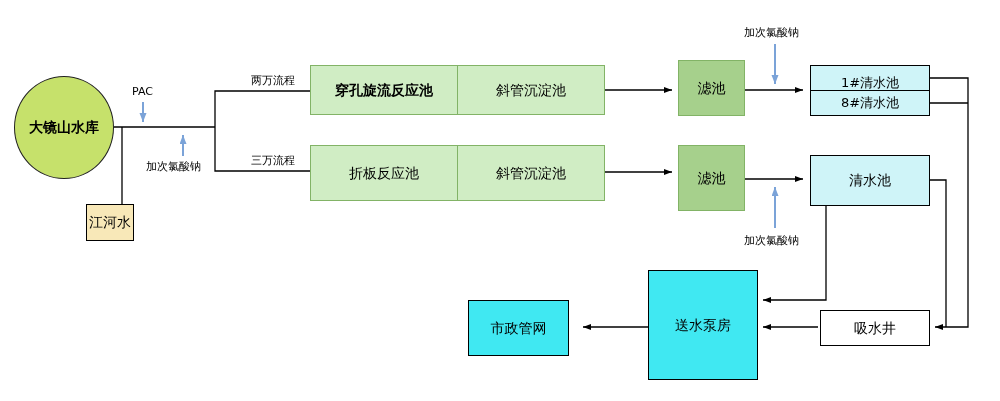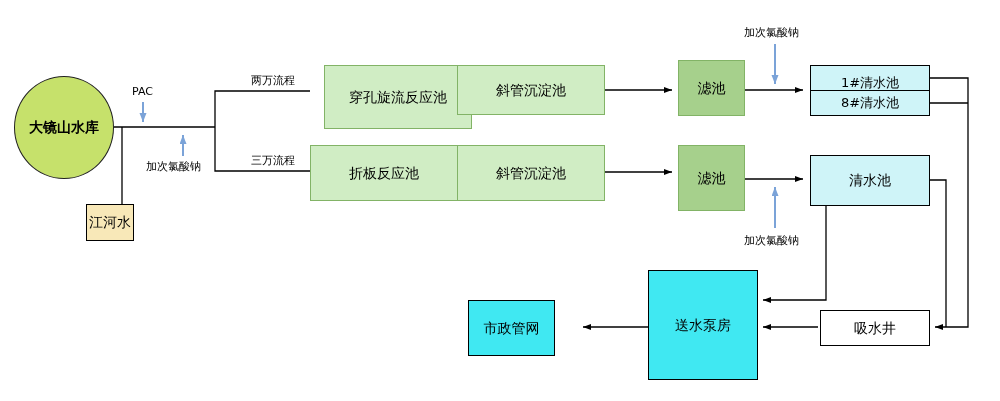--- a/index.html
+++ b/index.html
@@ -65,7 +65,7 @@
 
   <div class="node river" style="left:86px; top:204px; width:48px; height:37px;">江河水</div>
 
-  <div class="node process" style="left:324px; top:65px; width:148px; height:64px;">穿孔旋流反应池</div>
+  <div class="node process" style="left:310px; top:65px; width:148px; height:50px;font-weight:bold;">穿孔旋流反应池</div>
   <div class="node process" style="left:457px; top:65px; width:148px; height:50px;">斜管沉淀池</div>
 
   <div class="node process" style="left:310px; top:145px; width:148px; height:56px;">折板反应池</div>

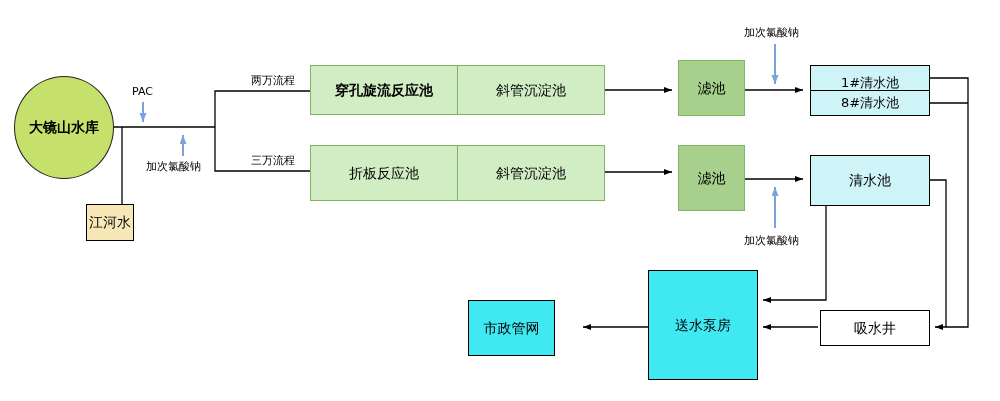--- a/index.html
+++ b/index.html
@@ -81,7 +81,7 @@
 
   <div class="node pumpcyan" style="left:648px; top:270px; width:110px; height:110px;">送水泵房</div>
 
-  <div class="node pumpcyan" style="left:468px; top:300px; width:87px; height:56px;">市政管网</div>
+  <div class="node pumpcyan" style="left:468px; top:300px; width:101px; height:56px;">市政管网</div>
 
   <div class="node well" style="left:820px; top:310px; width:110px; height:36px;">吸水井</div>
 

